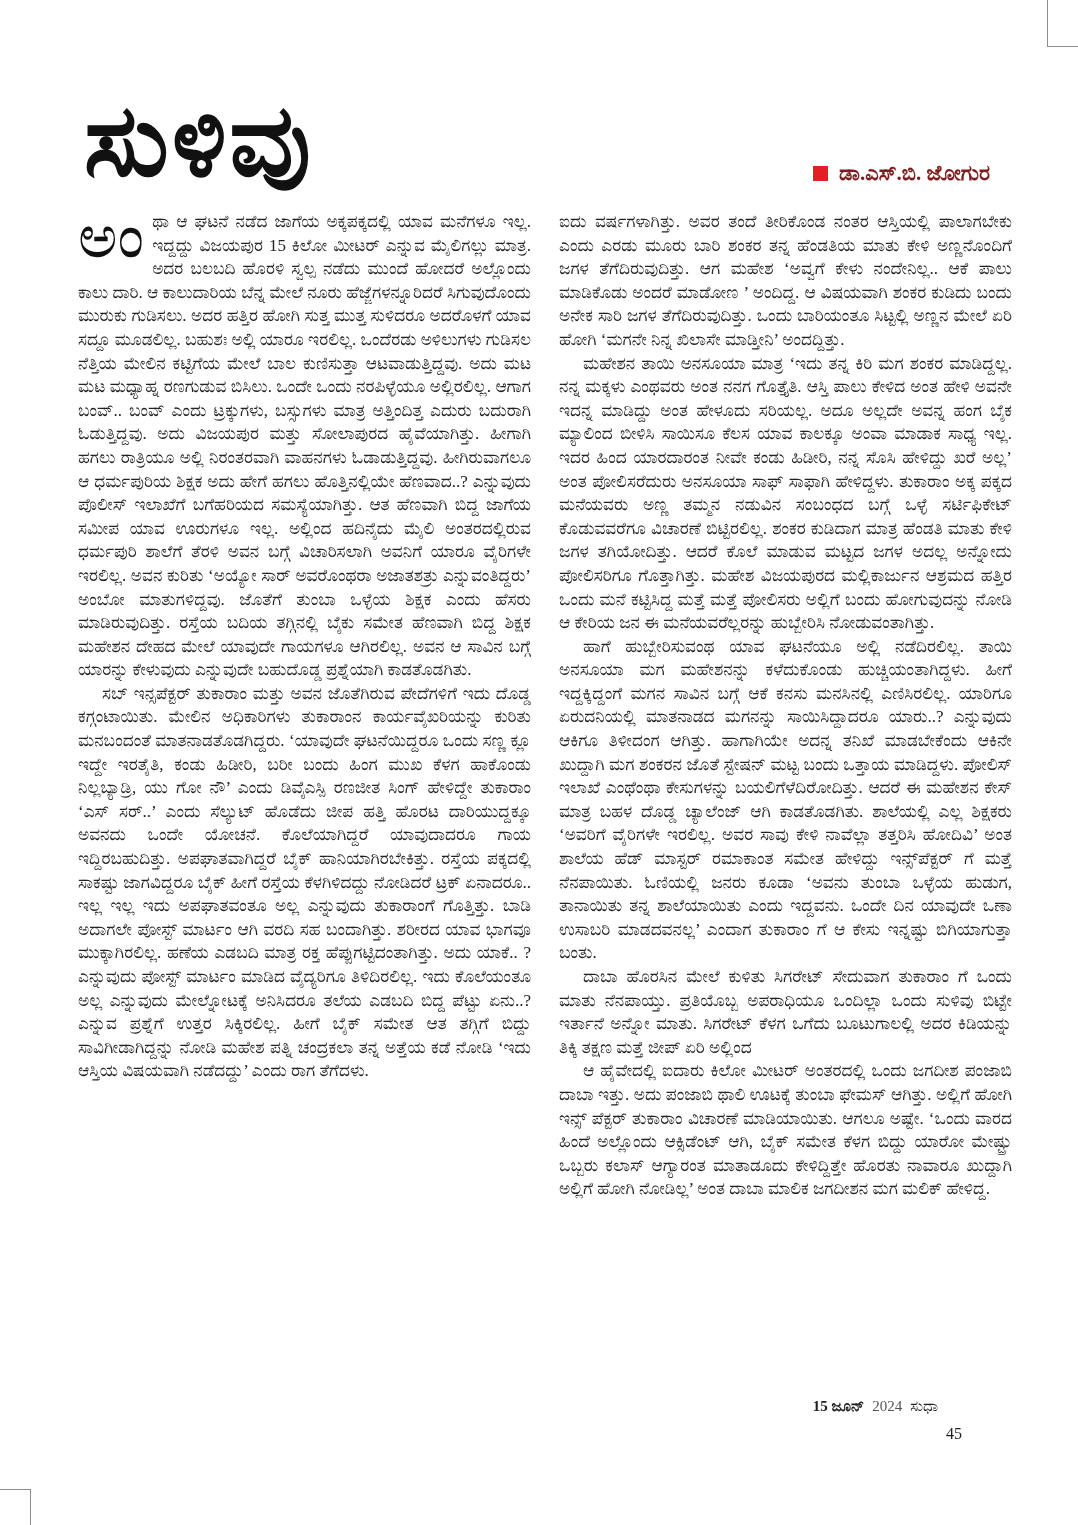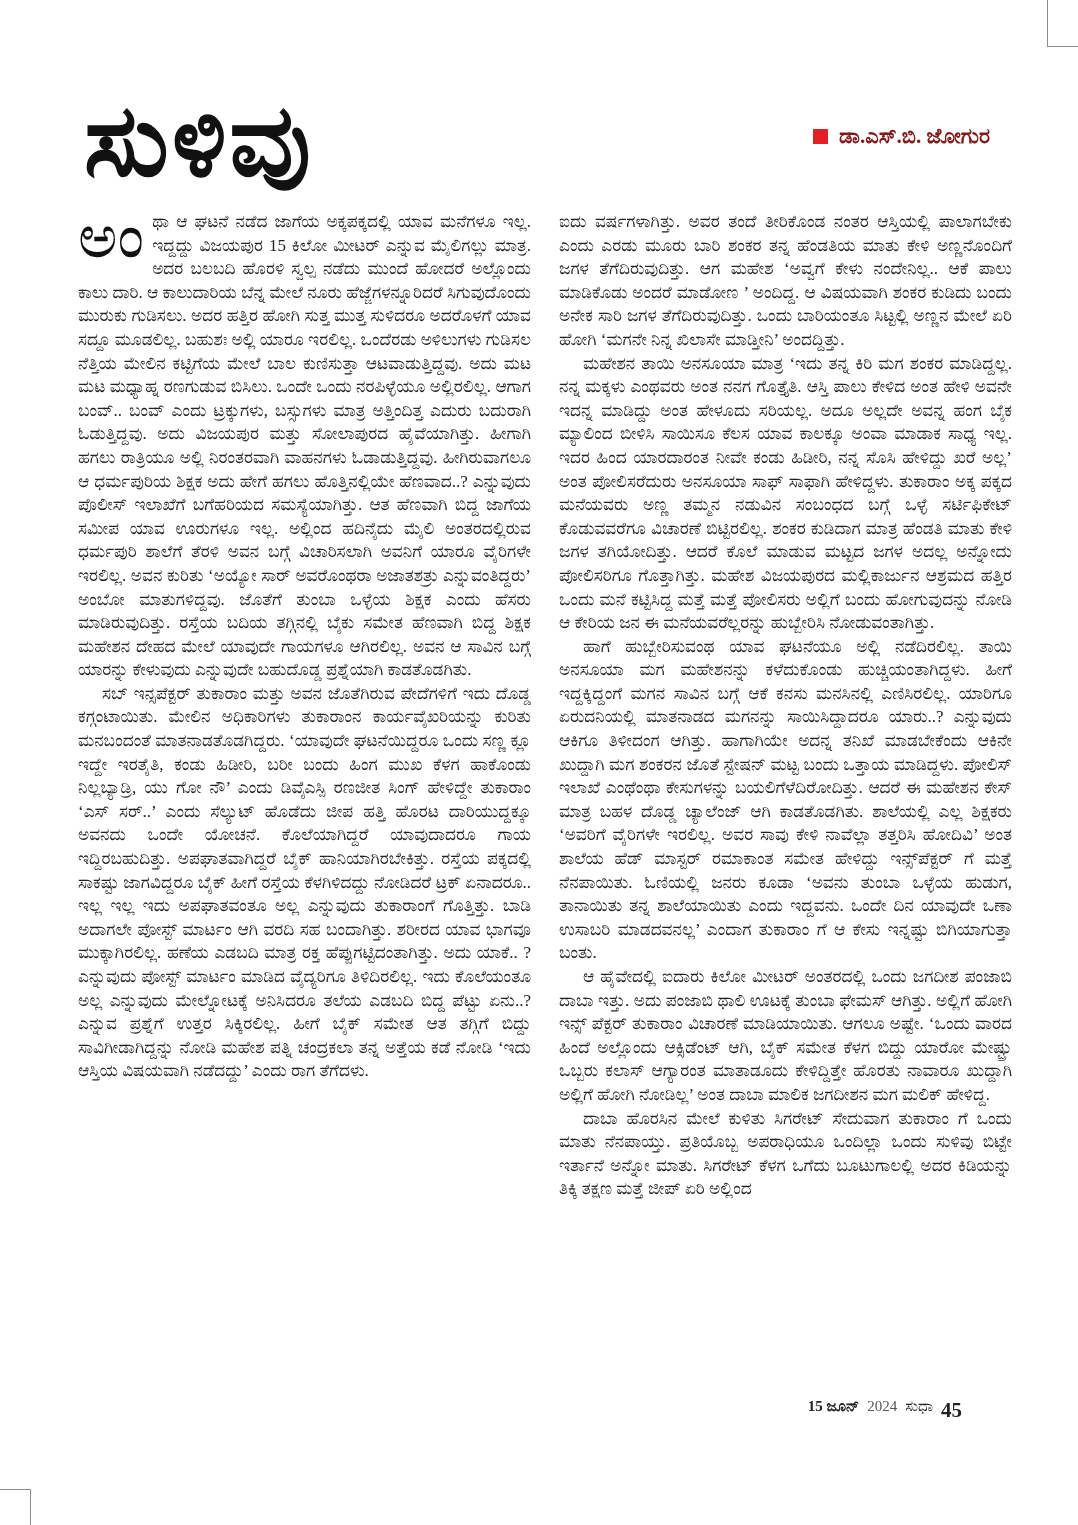--- a/index.html
+++ b/index.html
@@ -22,7 +22,7 @@
 
   
   .header {
-    display:flex; justify-content:space-between; 
+    display:flex; justify-content:space-between; align-items:flex-end;
     padding:86px 88px 0 84px;
     gap:24px;
   }

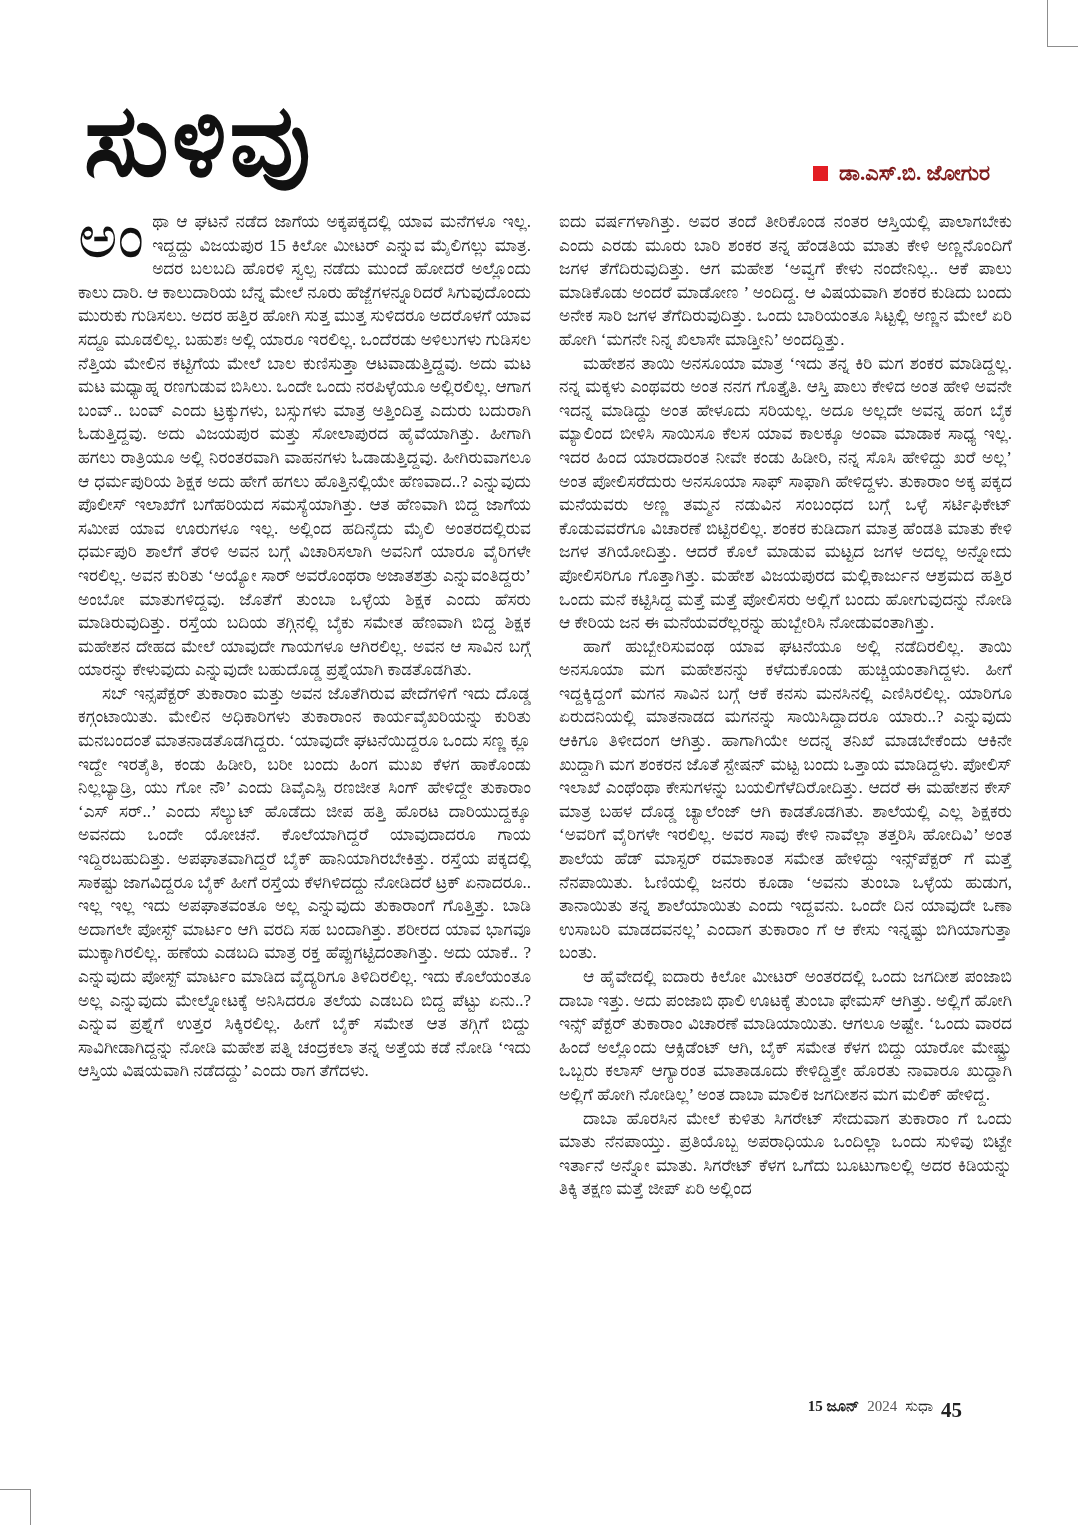--- a/index.html
+++ b/index.html
@@ -97,8 +97,8 @@
       <p class="flow-start">ಐದು ವರ್ಷಗಳಾಗಿತ್ತು. ಅವರ ತಂದೆ ತೀರಿಕೊಂಡ ನಂತರ ಆಸ್ತಿಯಲ್ಲಿ ಪಾಲಾಗಬೇಕು ಎಂದು ಎರಡು ಮೂರು ಬಾರಿ ಶಂಕರ ತನ್ನ ಹೆಂಡತಿಯ ಮಾತು ಕೇಳಿ ಅಣ್ಣನೊಂದಿಗೆ ಜಗಳ ತೆಗೆದಿರುವುದಿತ್ತು. ಆಗ ಮಹೇಶ ‘ಅವ್ವಗೆ ಕೇಳು ನಂದೇನಿಲ್ಲ.. ಆಕೆ ಪಾಲು ಮಾಡಿಕೊಡು ಅಂದರೆ ಮಾಡೋಣ ’ ಅಂದಿದ್ದ. ಆ ವಿಷಯವಾಗಿ ಶಂಕರ ಕುಡಿದು ಬಂದು ಅನೇಕ ಸಾರಿ ಜಗಳ ತೆಗೆದಿರುವುದಿತ್ತು. ಒಂದು ಬಾರಿಯಂತೂ ಸಿಟ್ಟಲ್ಲಿ ಅಣ್ಣನ ಮೇಲೆ ಏರಿ ಹೋಗಿ ‘ಮಗನೇ ನಿನ್ನ ಖಿಲಾಸೇ ಮಾಡ್ತೀನಿ’ ಅಂದದ್ದಿತ್ತು.</p>
       <p>ಮಹೇಶನ ತಾಯಿ ಅನಸೂಯಾ ಮಾತ್ರ ‘ಇದು ತನ್ನ ಕಿರಿ ಮಗ ಶಂಕರ ಮಾಡಿದ್ದಲ್ಲ. ನನ್ನ ಮಕ್ಕಳು ಎಂಥವರು ಅಂತ ನನಗ ಗೊತ್ತೈತಿ. ಆಸ್ತಿ ಪಾಲು ಕೇಳಿದ ಅಂತ ಹೇಳಿ ಅವನೇ ಇದನ್ನ ಮಾಡಿದ್ದು ಅಂತ ಹೇಳೂದು ಸರಿಯಲ್ಲ. ಅದೂ ಅಲ್ಲದೇ ಅವನ್ನ ಹಂಗ ಬೈಕ ಮ್ಯಾಲಿಂದ ಬೀಳಿಸಿ ಸಾಯಿಸೂ ಕೆಲಸ ಯಾವ ಕಾಲಕ್ಕೂ ಅಂವಾ ಮಾಡಾಕ ಸಾಧ್ಯ ಇಲ್ಲ. ಇದರ ಹಿಂದ ಯಾರದಾರಂತ ನೀವೇ ಕಂಡು ಹಿಡೀರಿ, ನನ್ನ ಸೊಸಿ ಹೇಳಿದ್ದು ಖರೆ ಅಲ್ಲ’ ಅಂತ ಪೋಲಿಸರೆದುರು ಅನಸೂಯಾ ಸಾಫ್ ಸಾಫಾಗಿ ಹೇಳಿದ್ದಳು. ತುಕಾರಾಂ ಅಕ್ಕ ಪಕ್ಕದ ಮನೆಯವರು ಅಣ್ಣ ತಮ್ಮನ ನಡುವಿನ ಸಂಬಂಧದ ಬಗ್ಗೆ ಒಳ್ಳೆ ಸರ್ಟಿಫಿಕೇಟ್ ಕೊಡುವವರೆಗೂ ವಿಚಾರಣೆ ಬಿಟ್ಟಿರಲಿಲ್ಲ. ಶಂಕರ ಕುಡಿದಾಗ ಮಾತ್ರ ಹೆಂಡತಿ ಮಾತು ಕೇಳಿ ಜಗಳ ತಗಿಯೋದಿತ್ತು. ಆದರೆ ಕೊಲೆ ಮಾಡುವ ಮಟ್ಟದ ಜಗಳ ಅದಲ್ಲ ಅನ್ನೋದು ಪೋಲಿಸರಿಗೂ ಗೊತ್ತಾಗಿತ್ತು. ಮಹೇಶ ವಿಜಯಪುರದ ಮಲ್ಲಿಕಾರ್ಜುನ ಆಶ್ರಮದ ಹತ್ತಿರ ಒಂದು ಮನೆ ಕಟ್ಟಿಸಿದ್ದ ಮತ್ತೆ ಮತ್ತೆ ಪೋಲಿಸರು ಅಲ್ಲಿಗೆ ಬಂದು ಹೋಗುವುದನ್ನು ನೋಡಿ ಆ ಕೇರಿಯ ಜನ ಈ ಮನೆಯವರೆಲ್ಲರನ್ನು ಹುಬ್ಬೇರಿಸಿ ನೋಡುವಂತಾಗಿತ್ತು.</p>
       <p>ಹಾಗೆ ಹುಬ್ಬೇರಿಸುವಂಥ ಯಾವ ಘಟನೆಯೂ ಅಲ್ಲಿ ನಡೆದಿರಲಿಲ್ಲ. ತಾಯಿ ಅನಸೂಯಾ ಮಗ ಮಹೇಶನನ್ನು ಕಳೆದುಕೊಂಡು ಹುಚ್ಚಿಯಂತಾಗಿದ್ದಳು. ಹೀಗೆ ಇದ್ದಕ್ಕಿದ್ದಂಗೆ ಮಗನ ಸಾವಿನ ಬಗ್ಗೆ ಆಕೆ ಕನಸು ಮನಸಿನಲ್ಲಿ ಎಣಿಸಿರಲಿಲ್ಲ. ಯಾರಿಗೂ ಏರುದನಿಯಲ್ಲಿ ಮಾತನಾಡದ ಮಗನನ್ನು ಸಾಯಿಸಿದ್ದಾದರೂ ಯಾರು..? ಎನ್ನುವುದು ಆಕಿಗೂ ತಿಳೀದಂಗ ಆಗಿತ್ತು. ಹಾಗಾಗಿಯೇ ಅದನ್ನ ತನಿಖೆ ಮಾಡಬೇಕೆಂದು ಆಕಿನೇ ಖುದ್ದಾಗಿ ಮಗ ಶಂಕರನ ಜೊತೆ ಸ್ಟೇಷನ್ ಮಟ್ಟ ಬಂದು ಒತ್ತಾಯ ಮಾಡಿದ್ದಳು. ಪೋಲಿಸ್ ಇಲಾಖೆ ಎಂಥೆಂಥಾ ಕೇಸುಗಳನ್ನು ಬಯಲಿಗೆಳೆದಿರೋದಿತ್ತು. ಆದರೆ ಈ ಮಹೇಶನ ಕೇಸ್ ಮಾತ್ರ ಬಹಳ ದೊಡ್ಡ ಚ್ಯಾಲೆಂಜ್ ಆಗಿ ಕಾಡತೊಡಗಿತು. ಶಾಲೆಯಲ್ಲಿ ಎಲ್ಲ ಶಿಕ್ಷಕರು ‘ಅವರಿಗೆ ವೈರಿಗಳೇ ಇರಲಿಲ್ಲ. ಅವರ ಸಾವು ಕೇಳಿ ನಾವೆಲ್ಲಾ ತತ್ತರಿಸಿ ಹೋದಿವಿ’ ಅಂತ ಶಾಲೆಯ ಹೆಡ್ ಮಾಸ್ಟರ್ ರಮಾಕಾಂತ ಸಮೇತ ಹೇಳಿದ್ದು ಇನ್ಸ್‌ಪೆಕ್ಟರ್ ಗೆ ಮತ್ತೆ ನೆನಪಾಯಿತು. ಓಣಿಯಲ್ಲಿ ಜನರು ಕೂಡಾ ‘ಅವನು ತುಂಬಾ ಒಳ್ಳೆಯ ಹುಡುಗ, ತಾನಾಯಿತು ತನ್ನ ಶಾಲೆಯಾಯಿತು ಎಂದು ಇದ್ದವನು. ಒಂದೇ ದಿನ ಯಾವುದೇ ಒಣಾ ಉಸಾಬರಿ ಮಾಡದವನಲ್ಲ’ ಎಂದಾಗ ತುಕಾರಾಂ ಗೆ ಆ ಕೇಸು ಇನ್ನಷ್ಟು ಬಿಗಿಯಾಗುತ್ತಾ ಬಂತು.</p>
+      <p>ದಾಬಾ ಹೊರಸಿನ ಮೇಲೆ ಕುಳಿತು ಸಿಗರೇಟ್ ಸೇದುವಾಗ ತುಕಾರಾಂ ಗೆ ಒಂದು ಮಾತು ನೆನಪಾಯ್ತು. ಪ್ರತಿಯೊಬ್ಬ ಅಪರಾಧಿಯೂ ಒಂದಿಲ್ಲಾ ಒಂದು ಸುಳಿವು ಬಿಟ್ಟೇ ಇರ್ತಾನೆ ಅನ್ನೋ ಮಾತು. ಸಿಗರೇಟ್ ಕೆಳಗ ಒಗೆದು ಬೂಟುಗಾಲಲ್ಲಿ ಅದರ ಕಿಡಿಯನ್ನು ತಿಕ್ಕಿ ತಕ್ಷಣ ಮತ್ತೆ ಜೀಪ್ ಏರಿ ಅಲ್ಲಿಂದ</p>
       <p>ಆ ಹೈವೇದಲ್ಲಿ ಐದಾರು ಕಿಲೋ ಮೀಟರ್ ಅಂತರದಲ್ಲಿ ಒಂದು ಜಗದೀಶ ಪಂಜಾಬಿ ದಾಬಾ ಇತ್ತು. ಅದು ಪಂಜಾಬಿ ಥಾಲಿ ಊಟಕ್ಕೆ  ತುಂಬಾ ಫೇಮಸ್ ಆಗಿತ್ತು. ಅಲ್ಲಿಗೆ ಹೋಗಿ ಇನ್ಸ್ ಪೆಕ್ಟರ್ ತುಕಾರಾಂ ವಿಚಾರಣೆ ಮಾಡಿಯಾಯಿತು. ಆಗಲೂ ಅಷ್ಟೇ. ‘ಒಂದು ವಾರದ ಹಿಂದೆ ಅಲ್ಲೊಂದು ಆಕ್ಸಿಡೆಂಟ್ ಆಗಿ, ಬೈಕ್ ಸಮೇತ ಕೆಳಗ ಬಿದ್ದು ಯಾರೋ ಮೇಷ್ಟ್ರು ಒಬ್ಬರು ಕಲಾಸ್ ಆಗ್ಯಾರಂತ ಮಾತಾಡೂದು ಕೇಳಿದ್ದಿತ್ತೇ ಹೊರತು ನಾವಾರೂ ಖುದ್ದಾಗಿ ಅಲ್ಲಿಗೆ ಹೋಗಿ ನೋಡಿಲ್ಲ’ ಅಂತ ದಾಬಾ ಮಾಲಿಕ ಜಗದೀಶನ ಮಗ ಮಲಿಕ್ ಹೇಳಿದ್ದ.</p>
-      <p>ದಾಬಾ ಹೊರಸಿನ ಮೇಲೆ ಕುಳಿತು ಸಿಗರೇಟ್ ಸೇದುವಾಗ ತುಕಾರಾಂ ಗೆ ಒಂದು ಮಾತು ನೆನಪಾಯ್ತು. ಪ್ರತಿಯೊಬ್ಬ ಅಪರಾಧಿಯೂ ಒಂದಿಲ್ಲಾ ಒಂದು ಸುಳಿವು ಬಿಟ್ಟೇ ಇರ್ತಾನೆ ಅನ್ನೋ ಮಾತು. ಸಿಗರೇಟ್ ಕೆಳಗ ಒಗೆದು ಬೂಟುಗಾಲಲ್ಲಿ ಅದರ ಕಿಡಿಯನ್ನು ತಿಕ್ಕಿ ತಕ್ಷಣ ಮತ್ತೆ ಜೀಪ್ ಏರಿ ಅಲ್ಲಿಂದ</p>
     </div>
   </div>
 

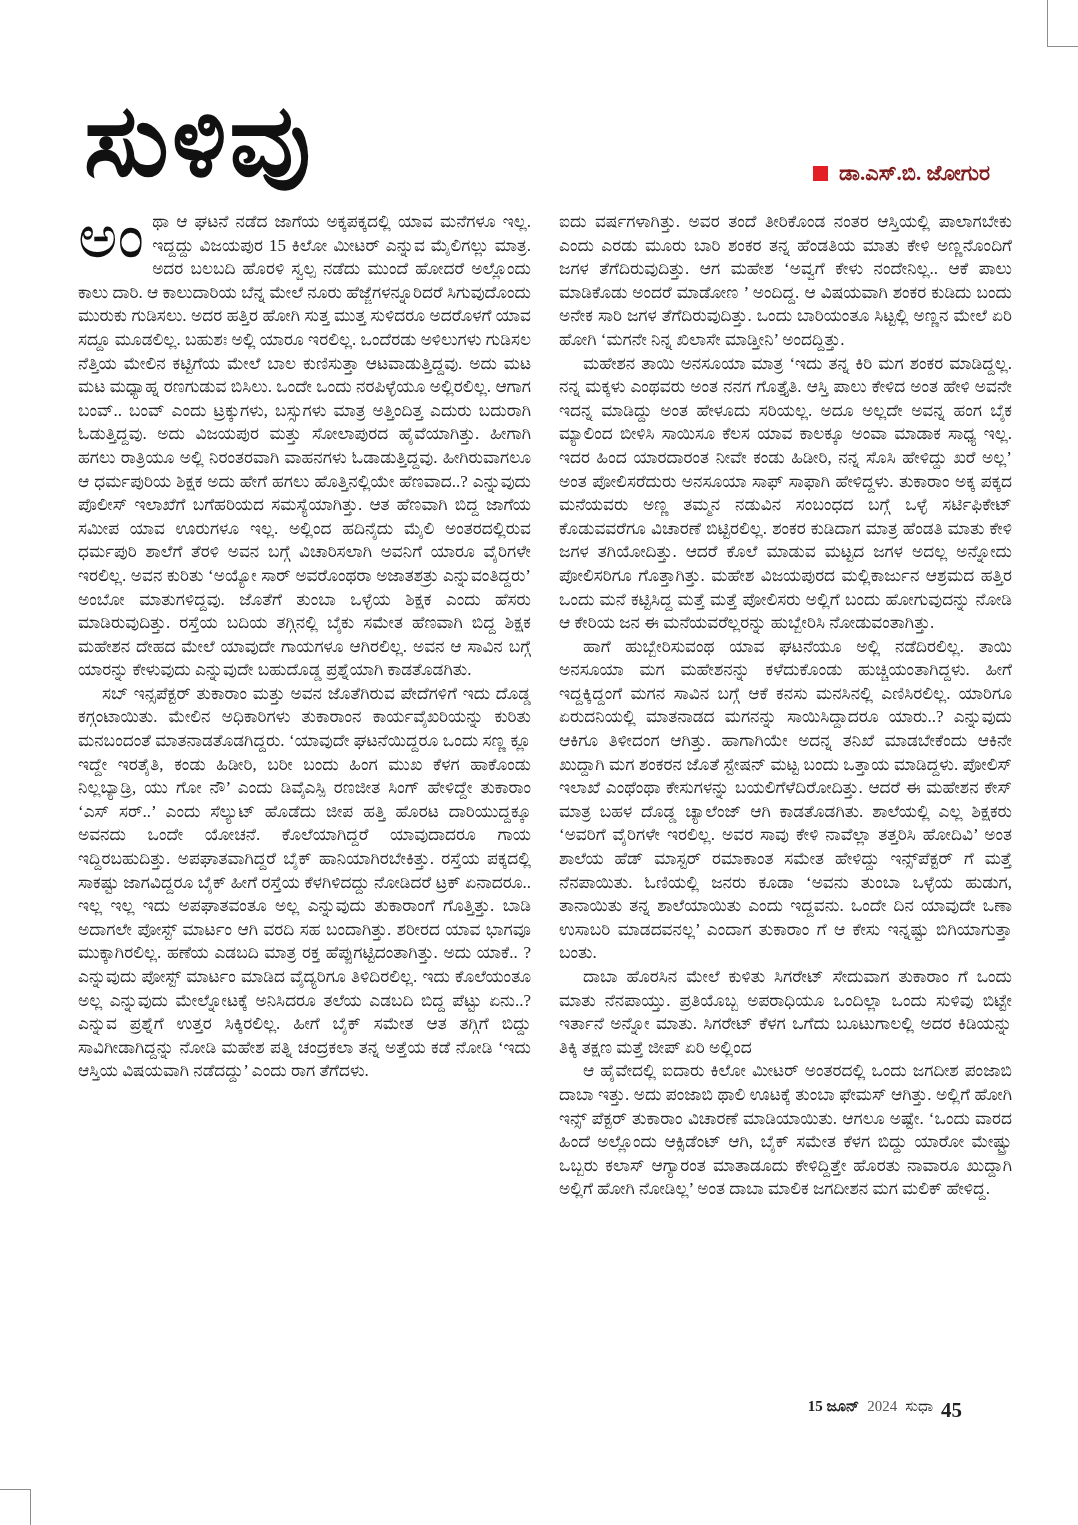--- a/index.html
+++ b/index.html
@@ -66,7 +66,7 @@
   .footer .f-date { font-weight:bold; }
   .footer .f-year { font-weight:normal; color:#555; }
   .footer .f-mag { font-weight:normal; }
-  .footer .f-page { font-weight:bold; font-size:21px; }
+  .footer .f-page { font-weight:normal; font-size:16px;margin-top:27px; }
 </style>
 </head>
 <body>

